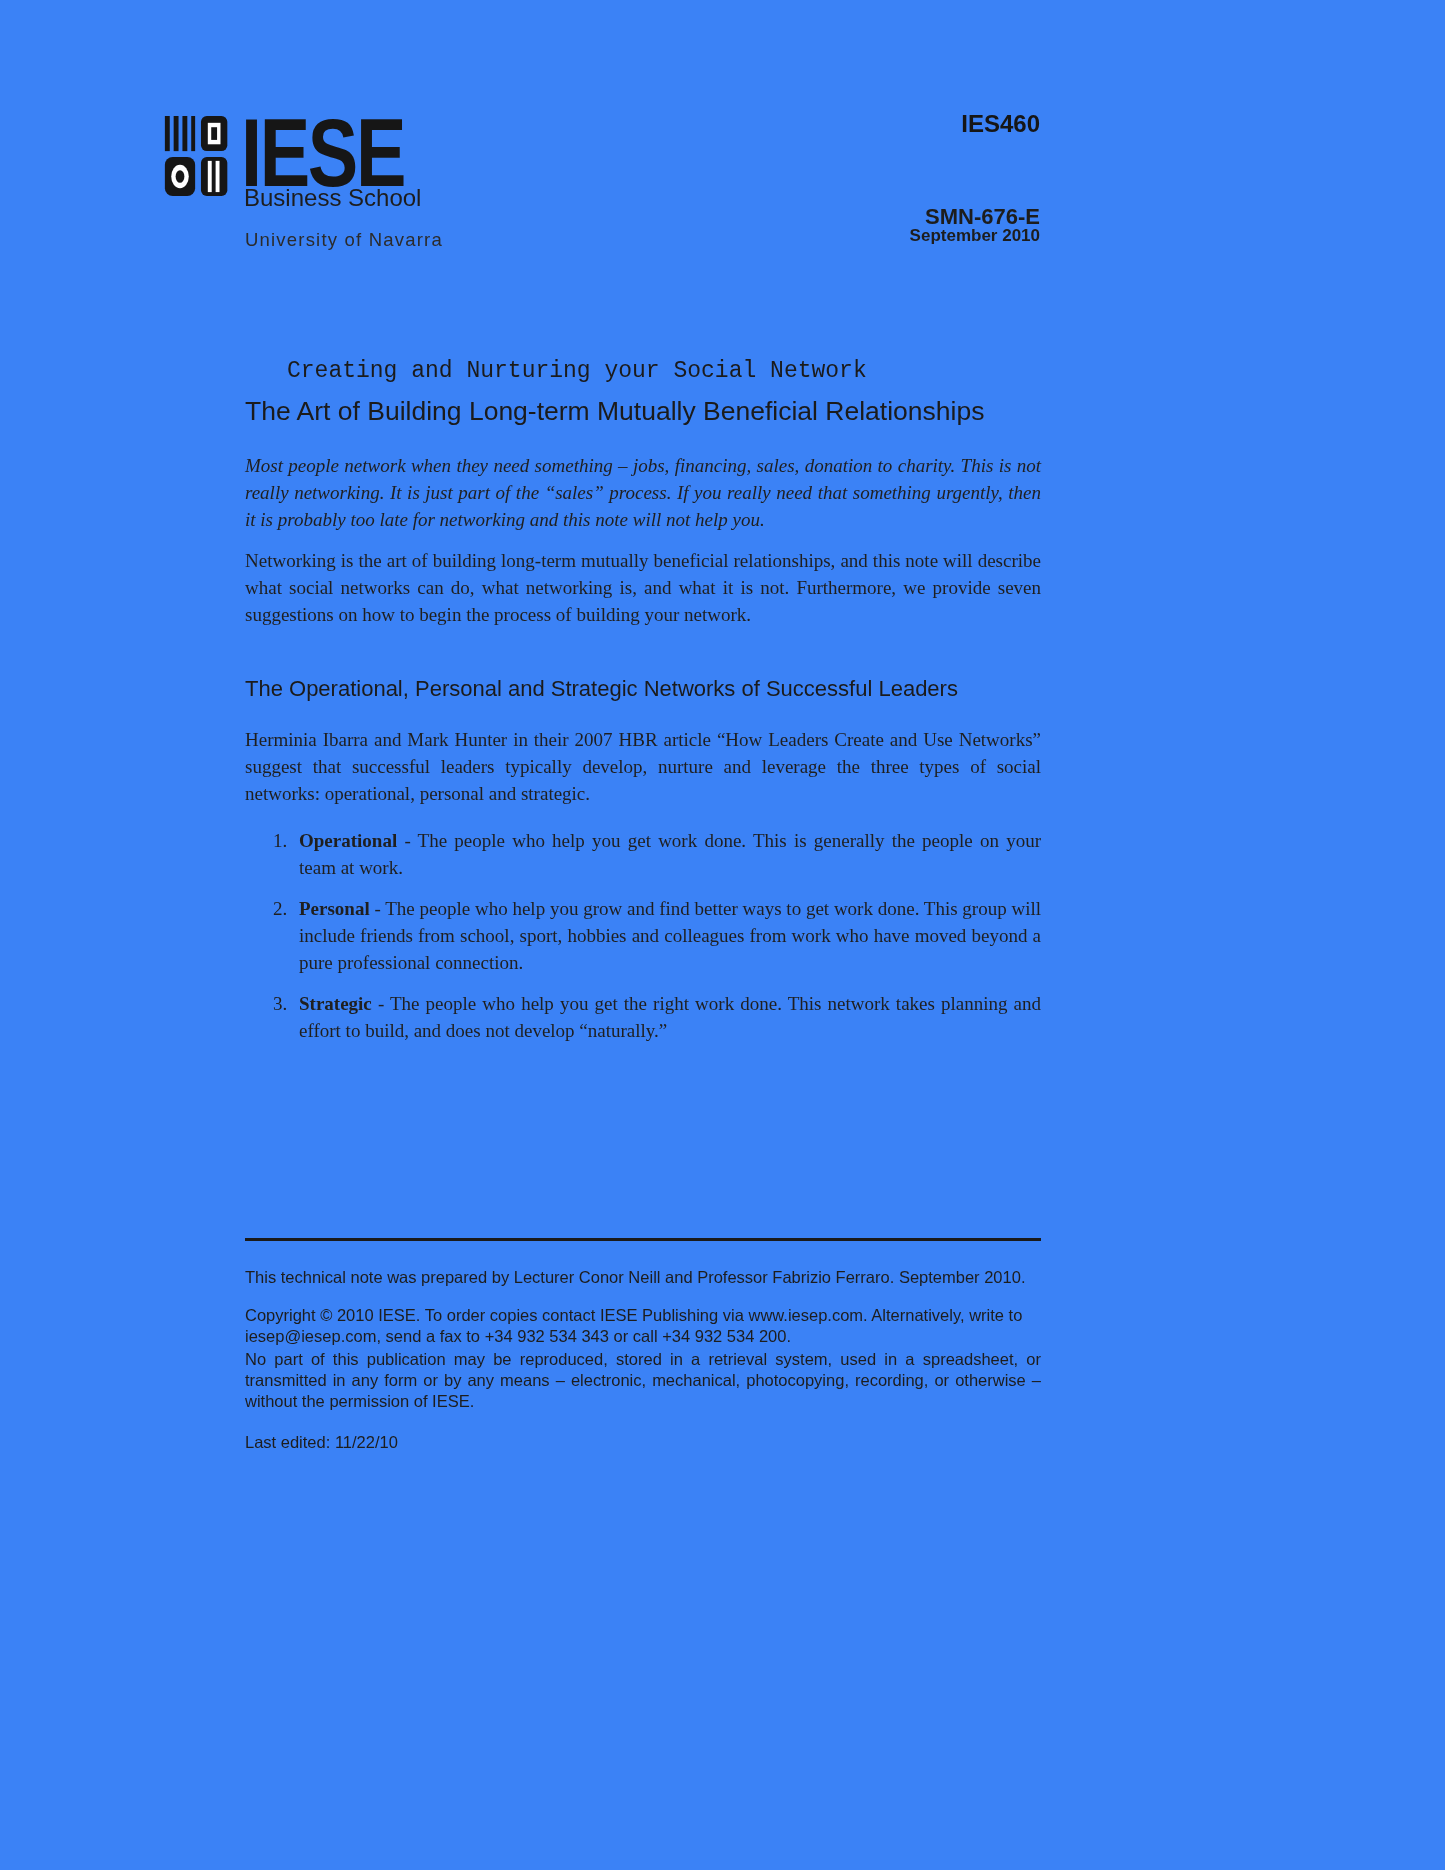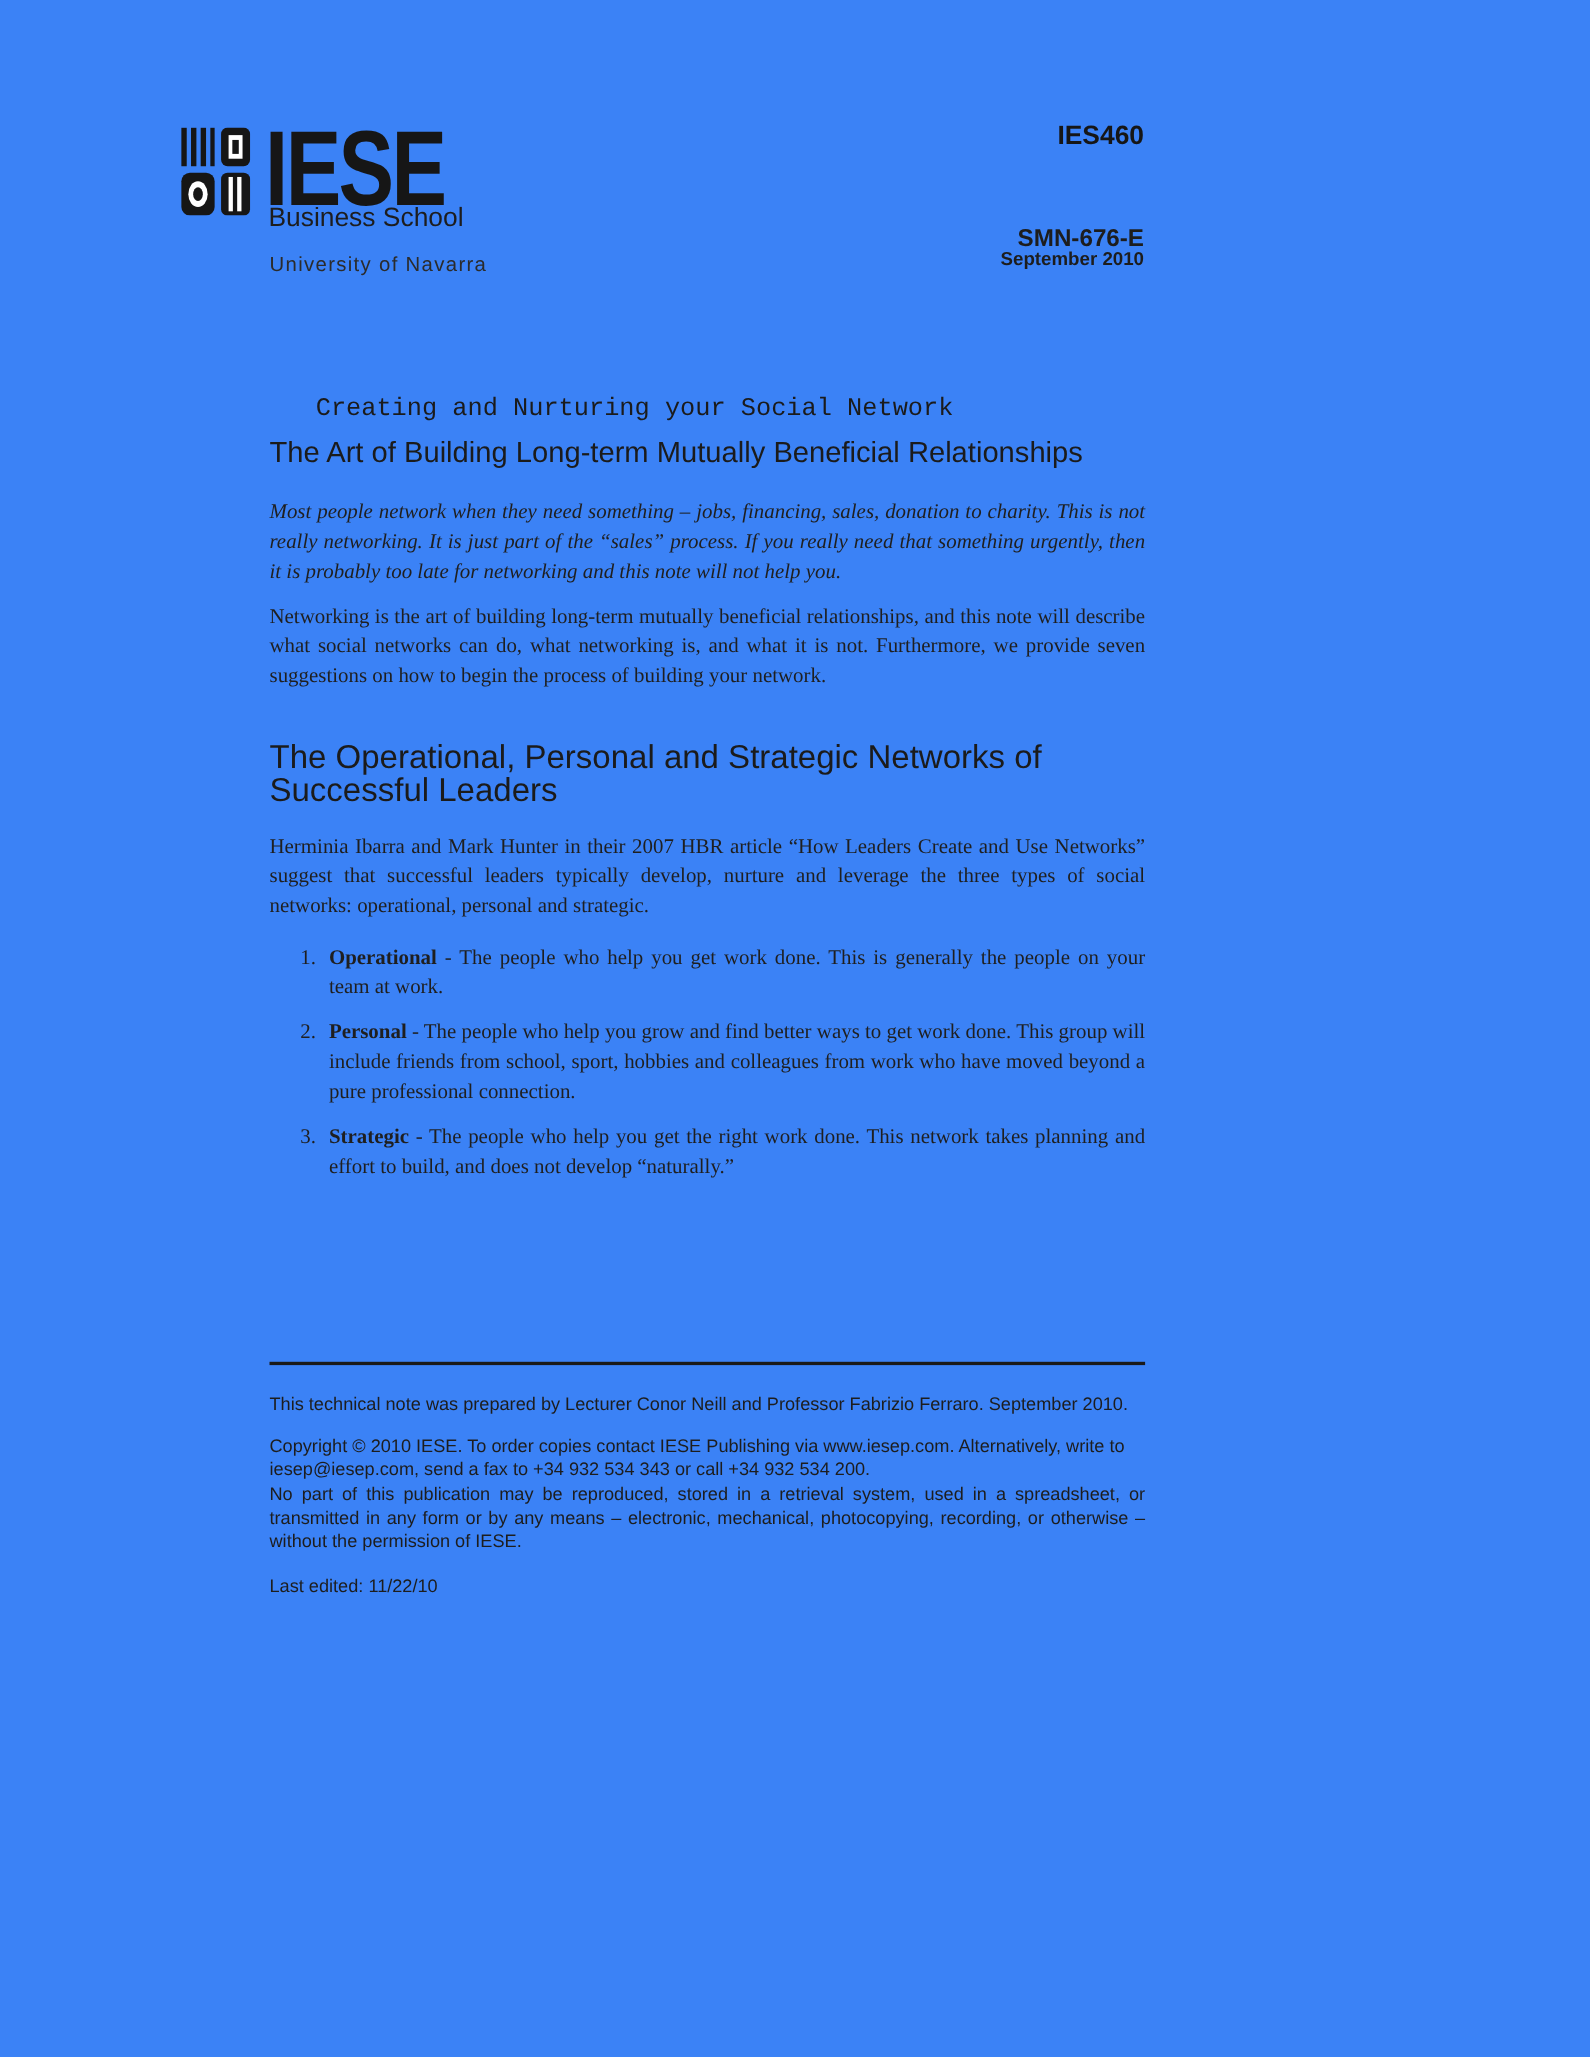--- a/index.html
+++ b/index.html
@@ -105,7 +105,7 @@
   h3.section-heading {
     font-family: "Liberation Sans", sans-serif;
     font-weight: 400;
-    font-size: 30px;
+    font-size: 22px;
     line-height: 30px;
     margin-top: 46px;
     color: #1b1b1b;

